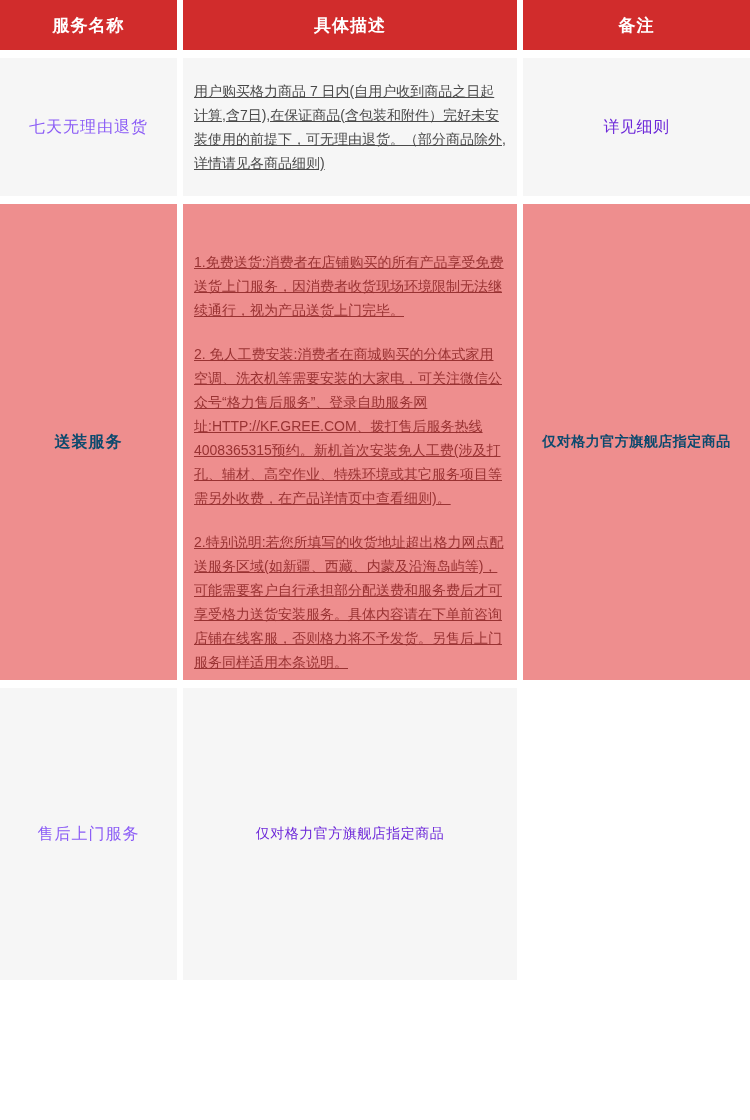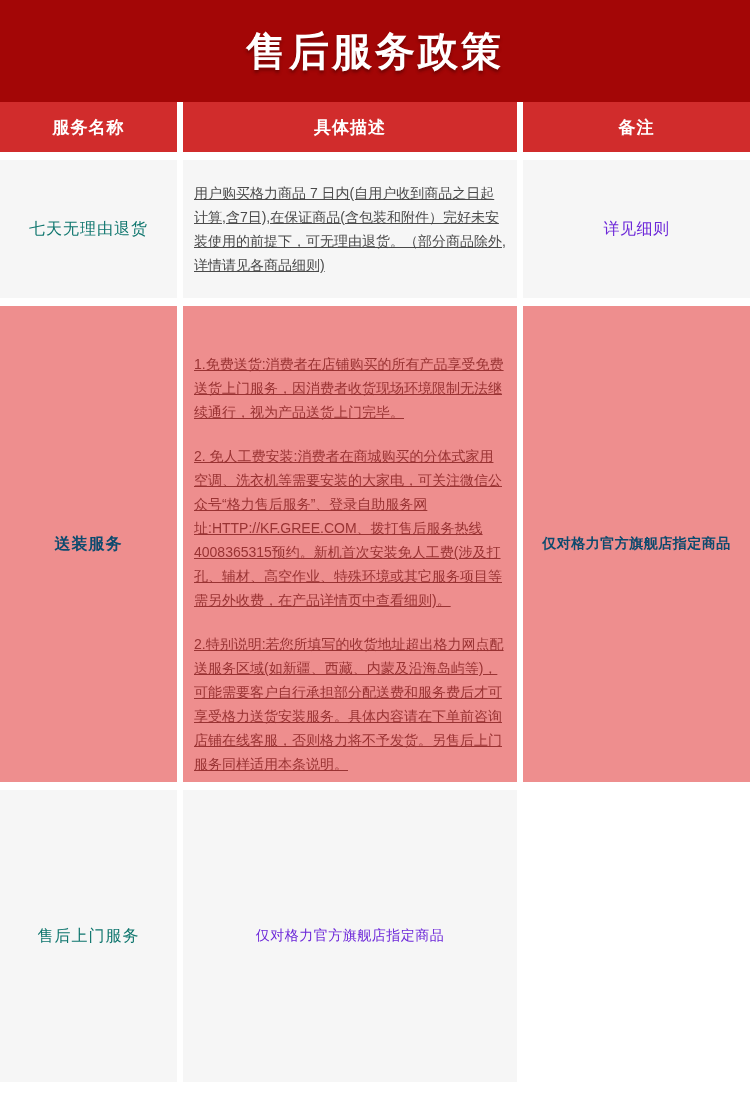--- a/index.html
+++ b/index.html
@@ -93,9 +93,6 @@
 
 <div class="page">
 
-  <div class="banner">
-    <h1>售后服务政策</h1>
-  </div>
 
   <div class="grid">
 

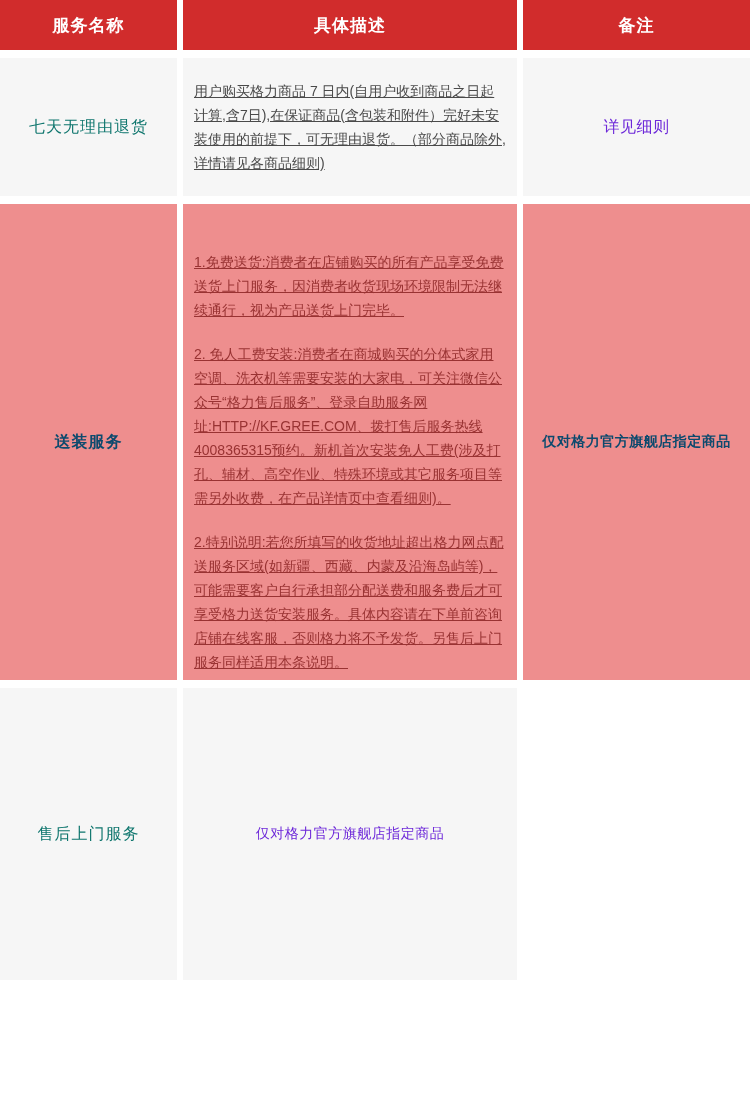--- a/index.html
+++ b/index.html
@@ -57,7 +57,7 @@
     align-items: center;
     justify-content: center;
     font-size: 16px;
-    color: #0f766e;
+    color: #8b5cf6;
     letter-spacing: 1px;
   }
   .cell-pink.name, .cell-pink.note { color: #0c4a6e; font-weight: bold; }

